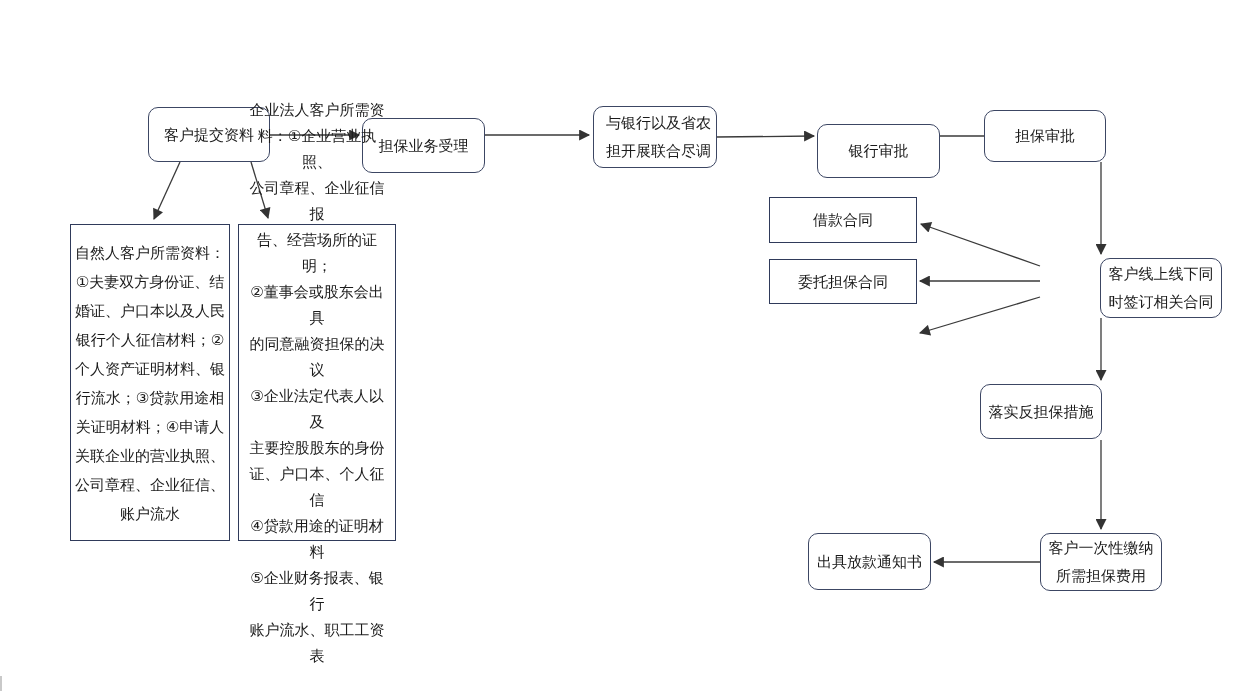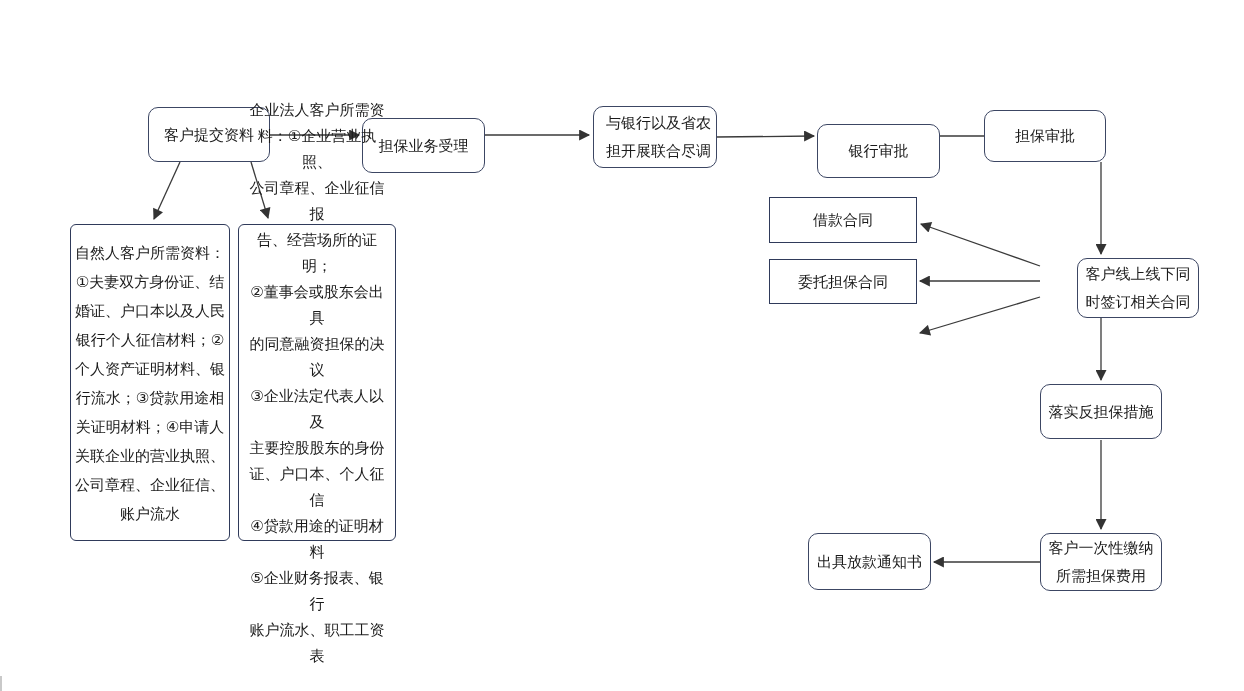--- a/index.html
+++ b/index.html
@@ -42,7 +42,6 @@
   .docbox {
     align-items: center;
     padding: 4px 4px;
-    border-radius: 6px;
   }
   .docbox.natural { line-height: 29px; }
   .docbox.enterprise { line-height: 26px; }

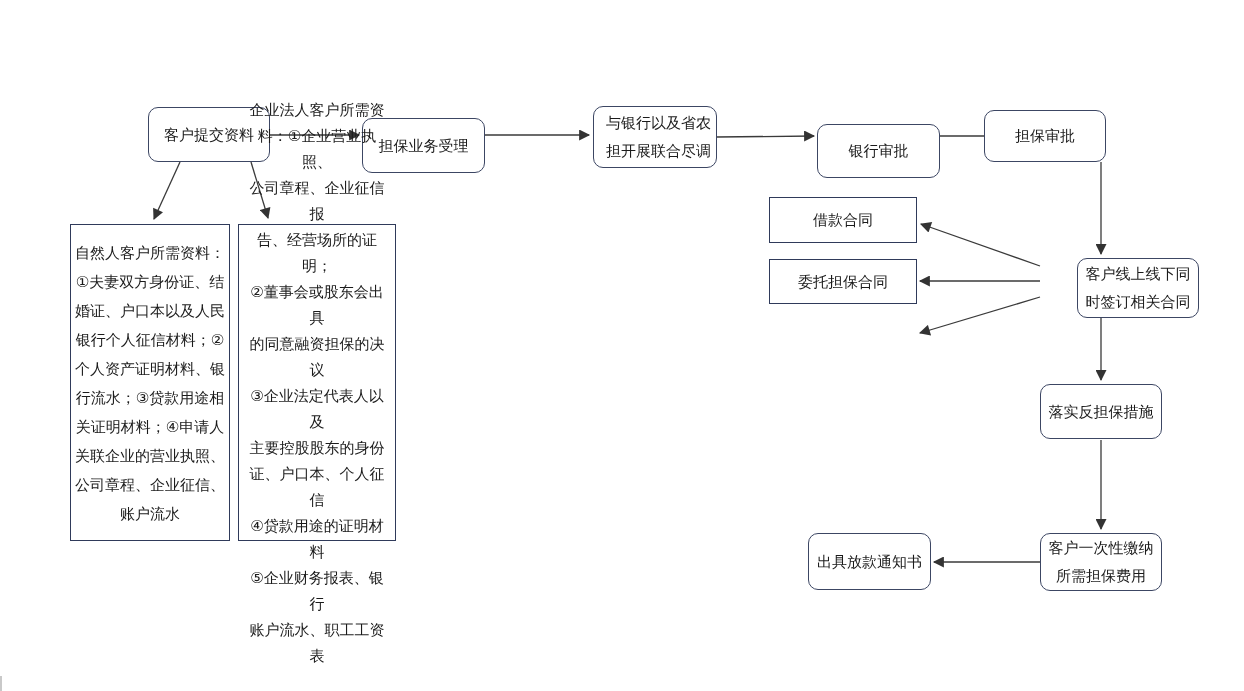--- a/index.html
+++ b/index.html
@@ -121,7 +121,7 @@
   <div class="node rect" style="left:769px; top:259px; width:148px; height:45px;">委托担保合同</div>
 
 
-  <div class="node rounded" style="left:1077px; top:258px; width:122px; height:60px;">客户线上线下同
+  <div class="node rounded" style="left:1100px; top:258px; width:122px; height:60px;">客户线上线下同
 时签订相关合同</div>
 
   <div class="node rounded" style="left:1040px; top:384px; width:122px; height:55px;">落实反担保措施</div>

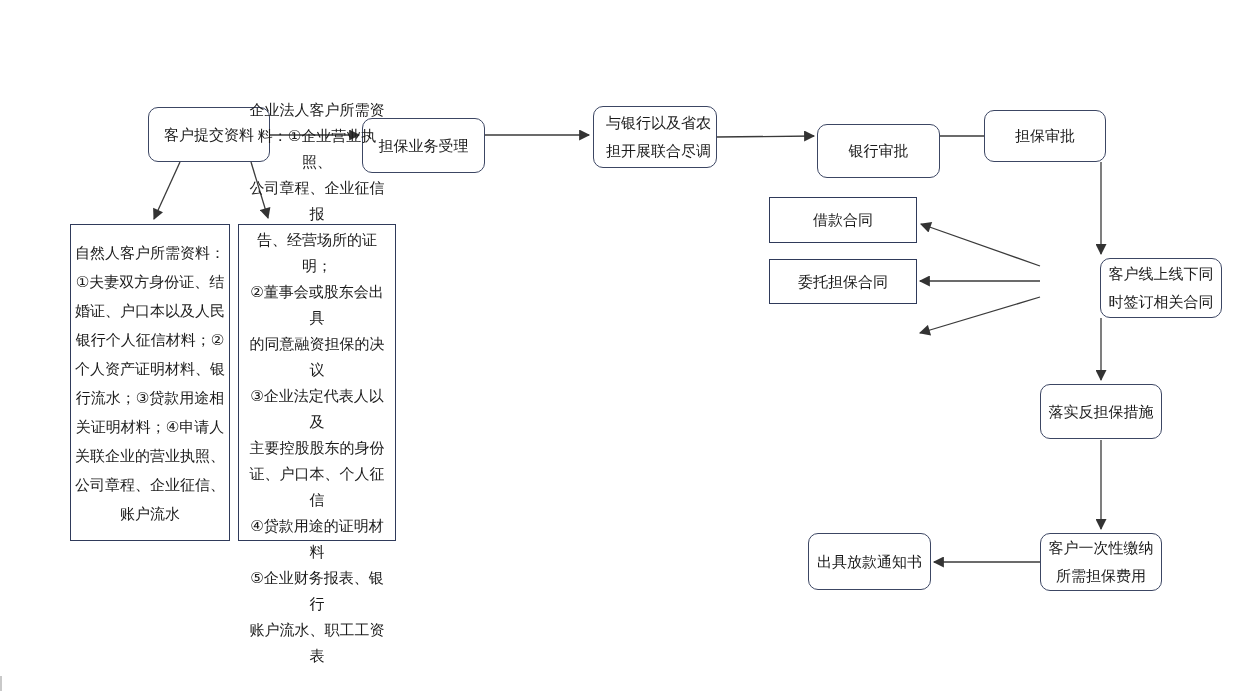--- a/index.html
+++ b/index.html
@@ -124,7 +124,7 @@
   <div class="node rounded" style="left:1100px; top:258px; width:122px; height:60px;">客户线上线下同
 时签订相关合同</div>
 
-  <div class="node rounded" style="left:1040px; top:384px; width:122px; height:55px;">落实反担保措施</div>
+  <div class="node rounded" style="left:980px; top:384px; width:122px; height:55px;">落实反担保措施</div>
 
   <div class="node rounded" style="left:1040px; top:533px; width:122px; height:58px;">客户一次性缴纳
 所需担保费用</div>

